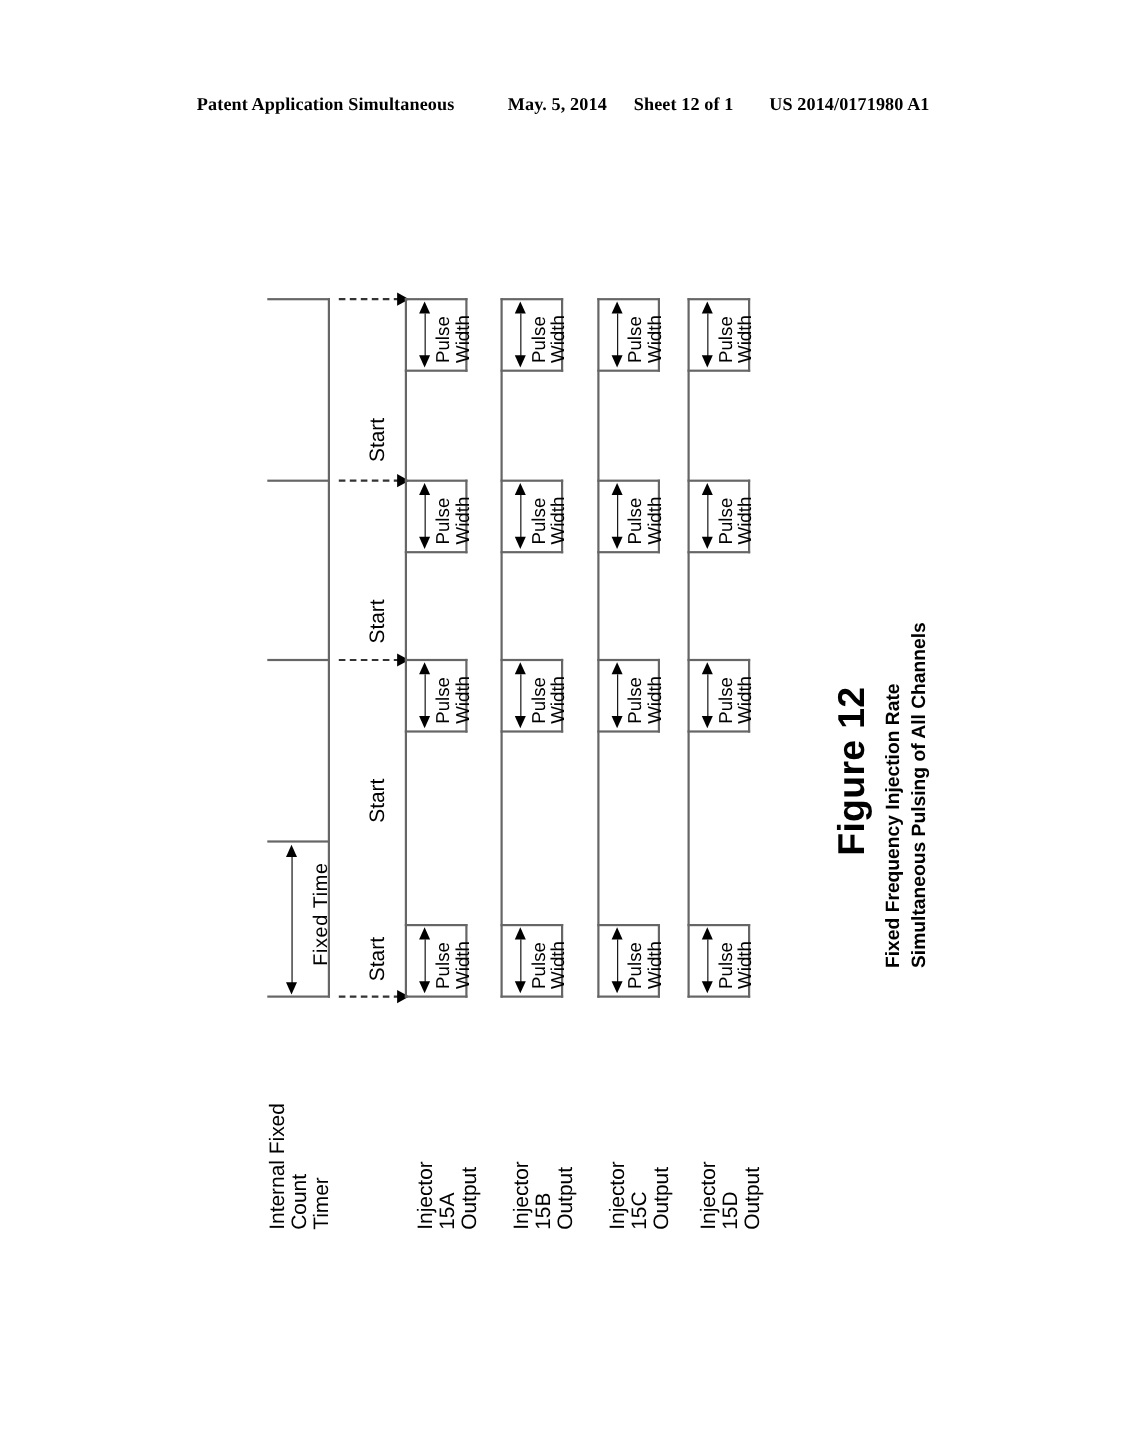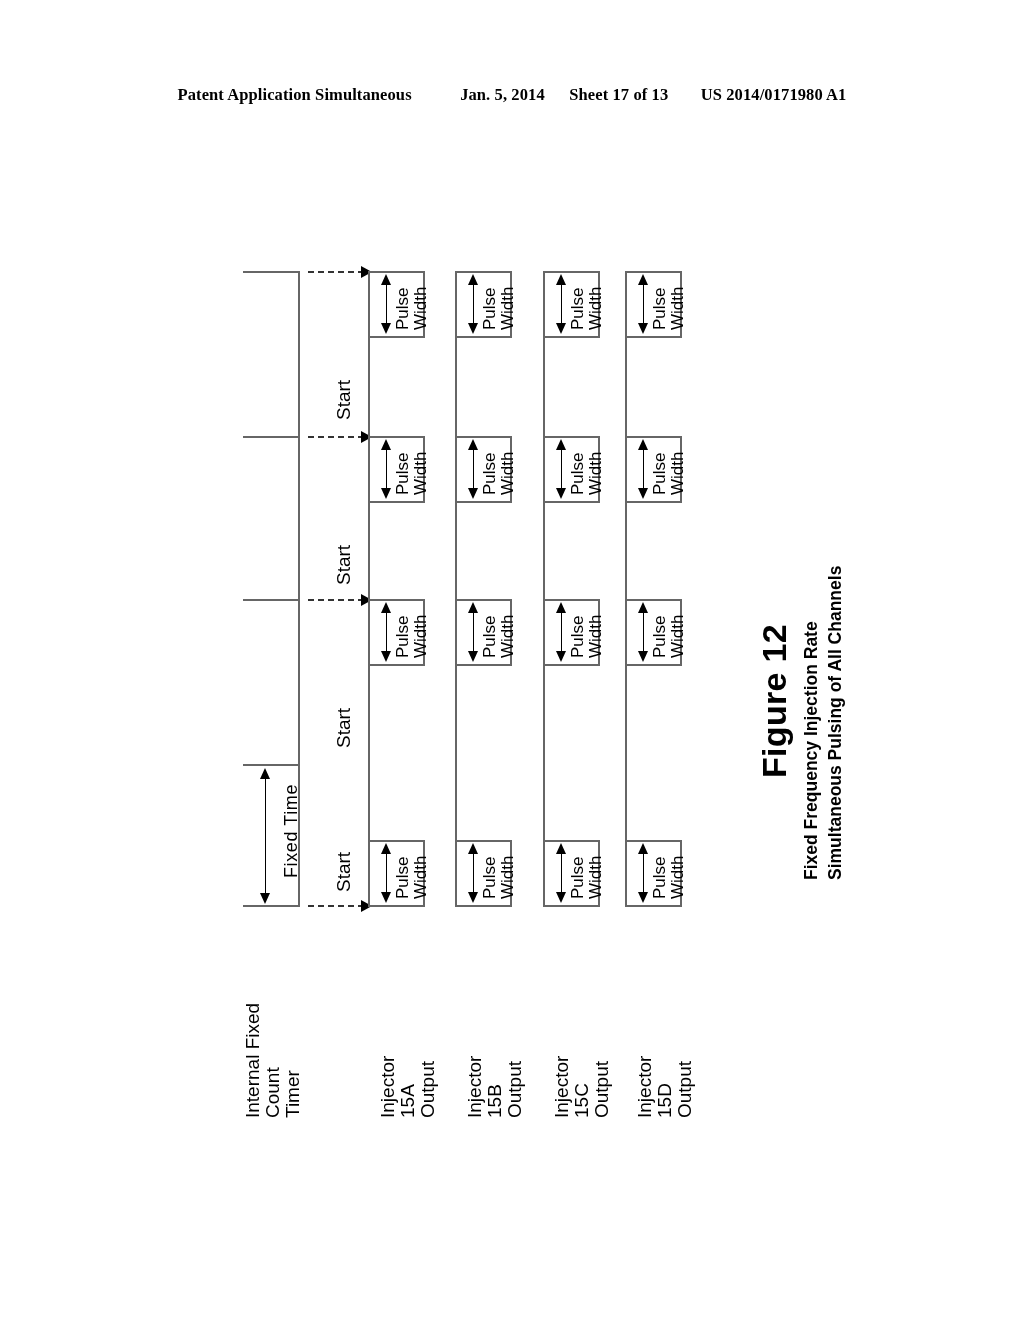--- a/index.html
+++ b/index.html
@@ -83,7 +83,7 @@
 <div id="pub-header">
   <span>Patent Application Simultaneous</span>
   <span class="hgap-lg"></span>
-  <span>Jan. 5, 2014</span>
+  <span>May. 5, 2014</span>
   <span class="hgap-md"></span>
   <span>Sheet 17 of 13</span>
   <span class="hgap-sm"></span>

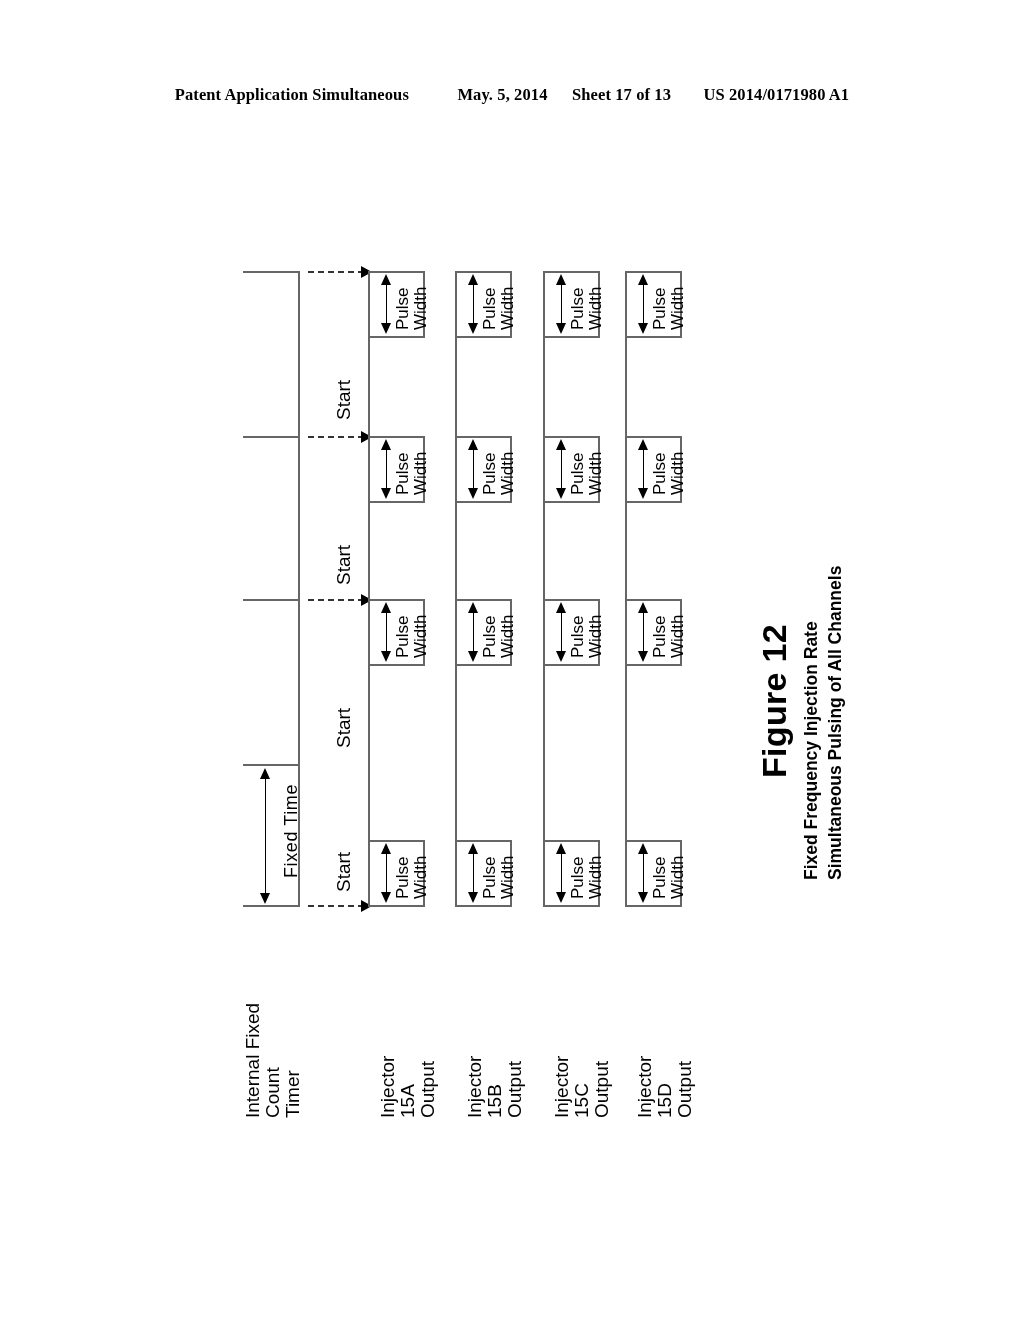--- a/index.html
+++ b/index.html
@@ -85,7 +85,7 @@
   <span class="hgap-lg"></span>
   <span>May. 5, 2014</span>
   <span class="hgap-md"></span>
-  <span>Sheet 17 of 13</span>
+  <span>Sheet 12 of 1</span>
   <span class="hgap-sm"></span>
   <span>US 2014/0171980 A1</span>
 </div>

